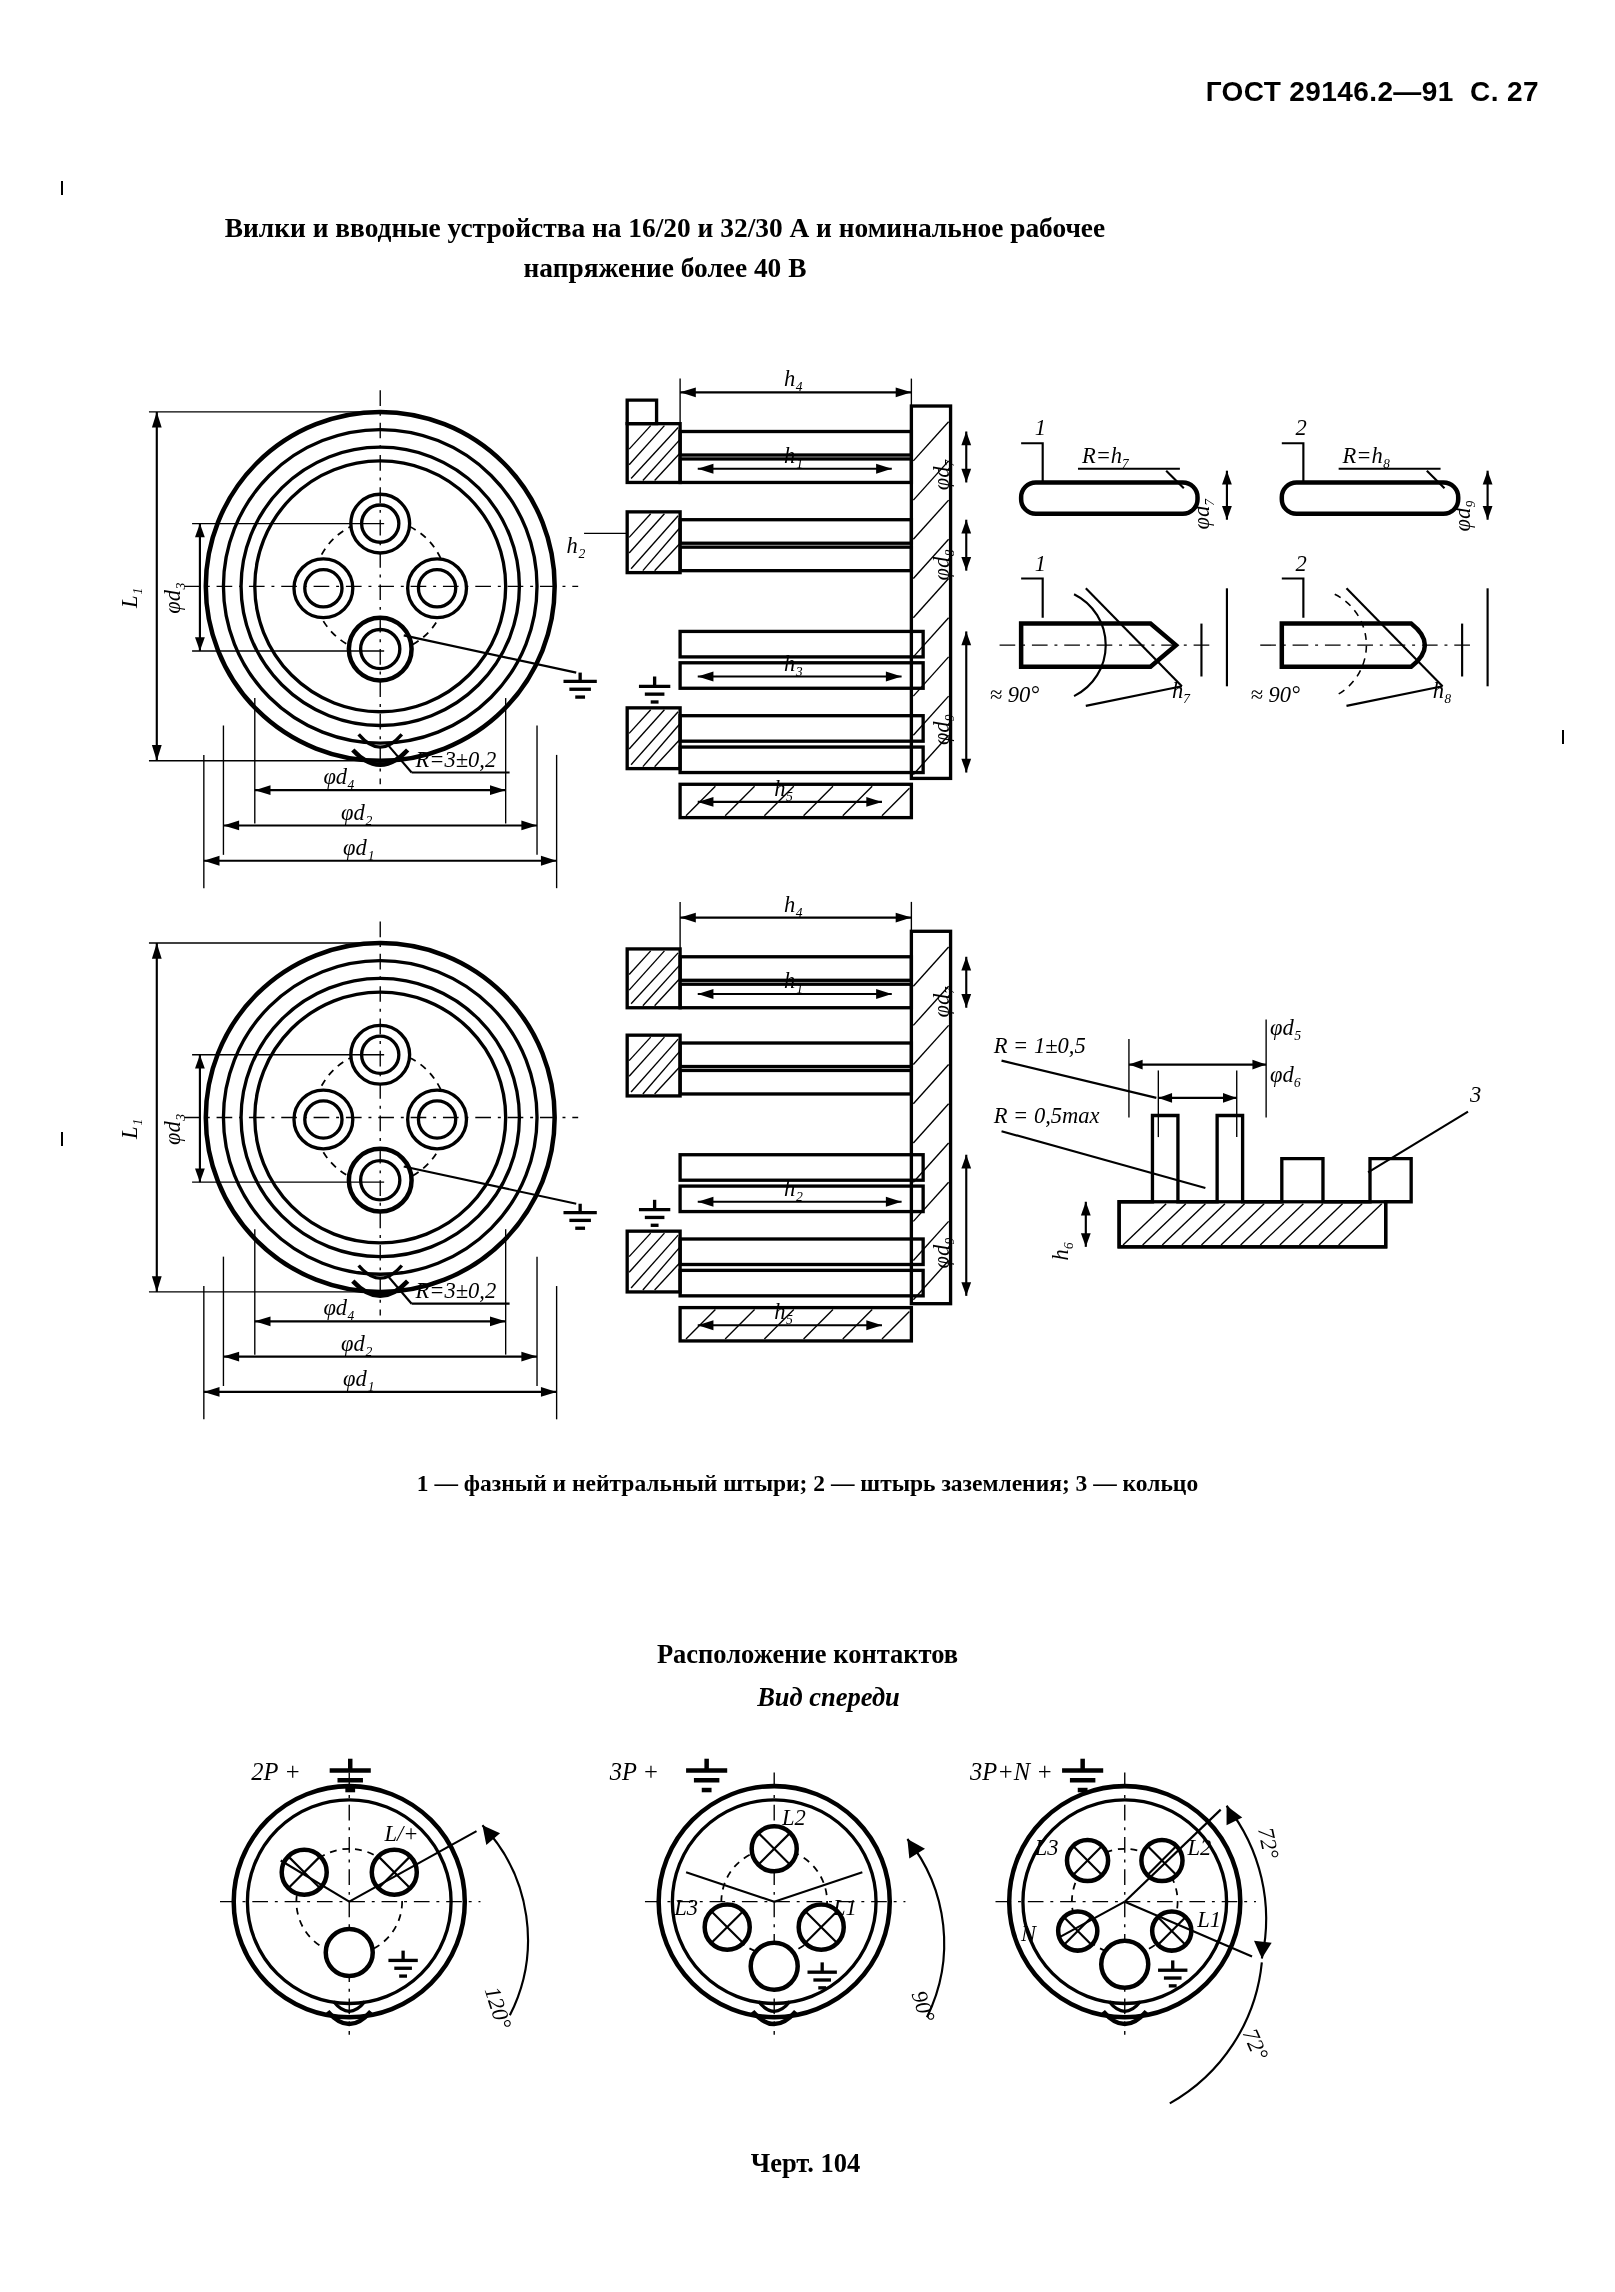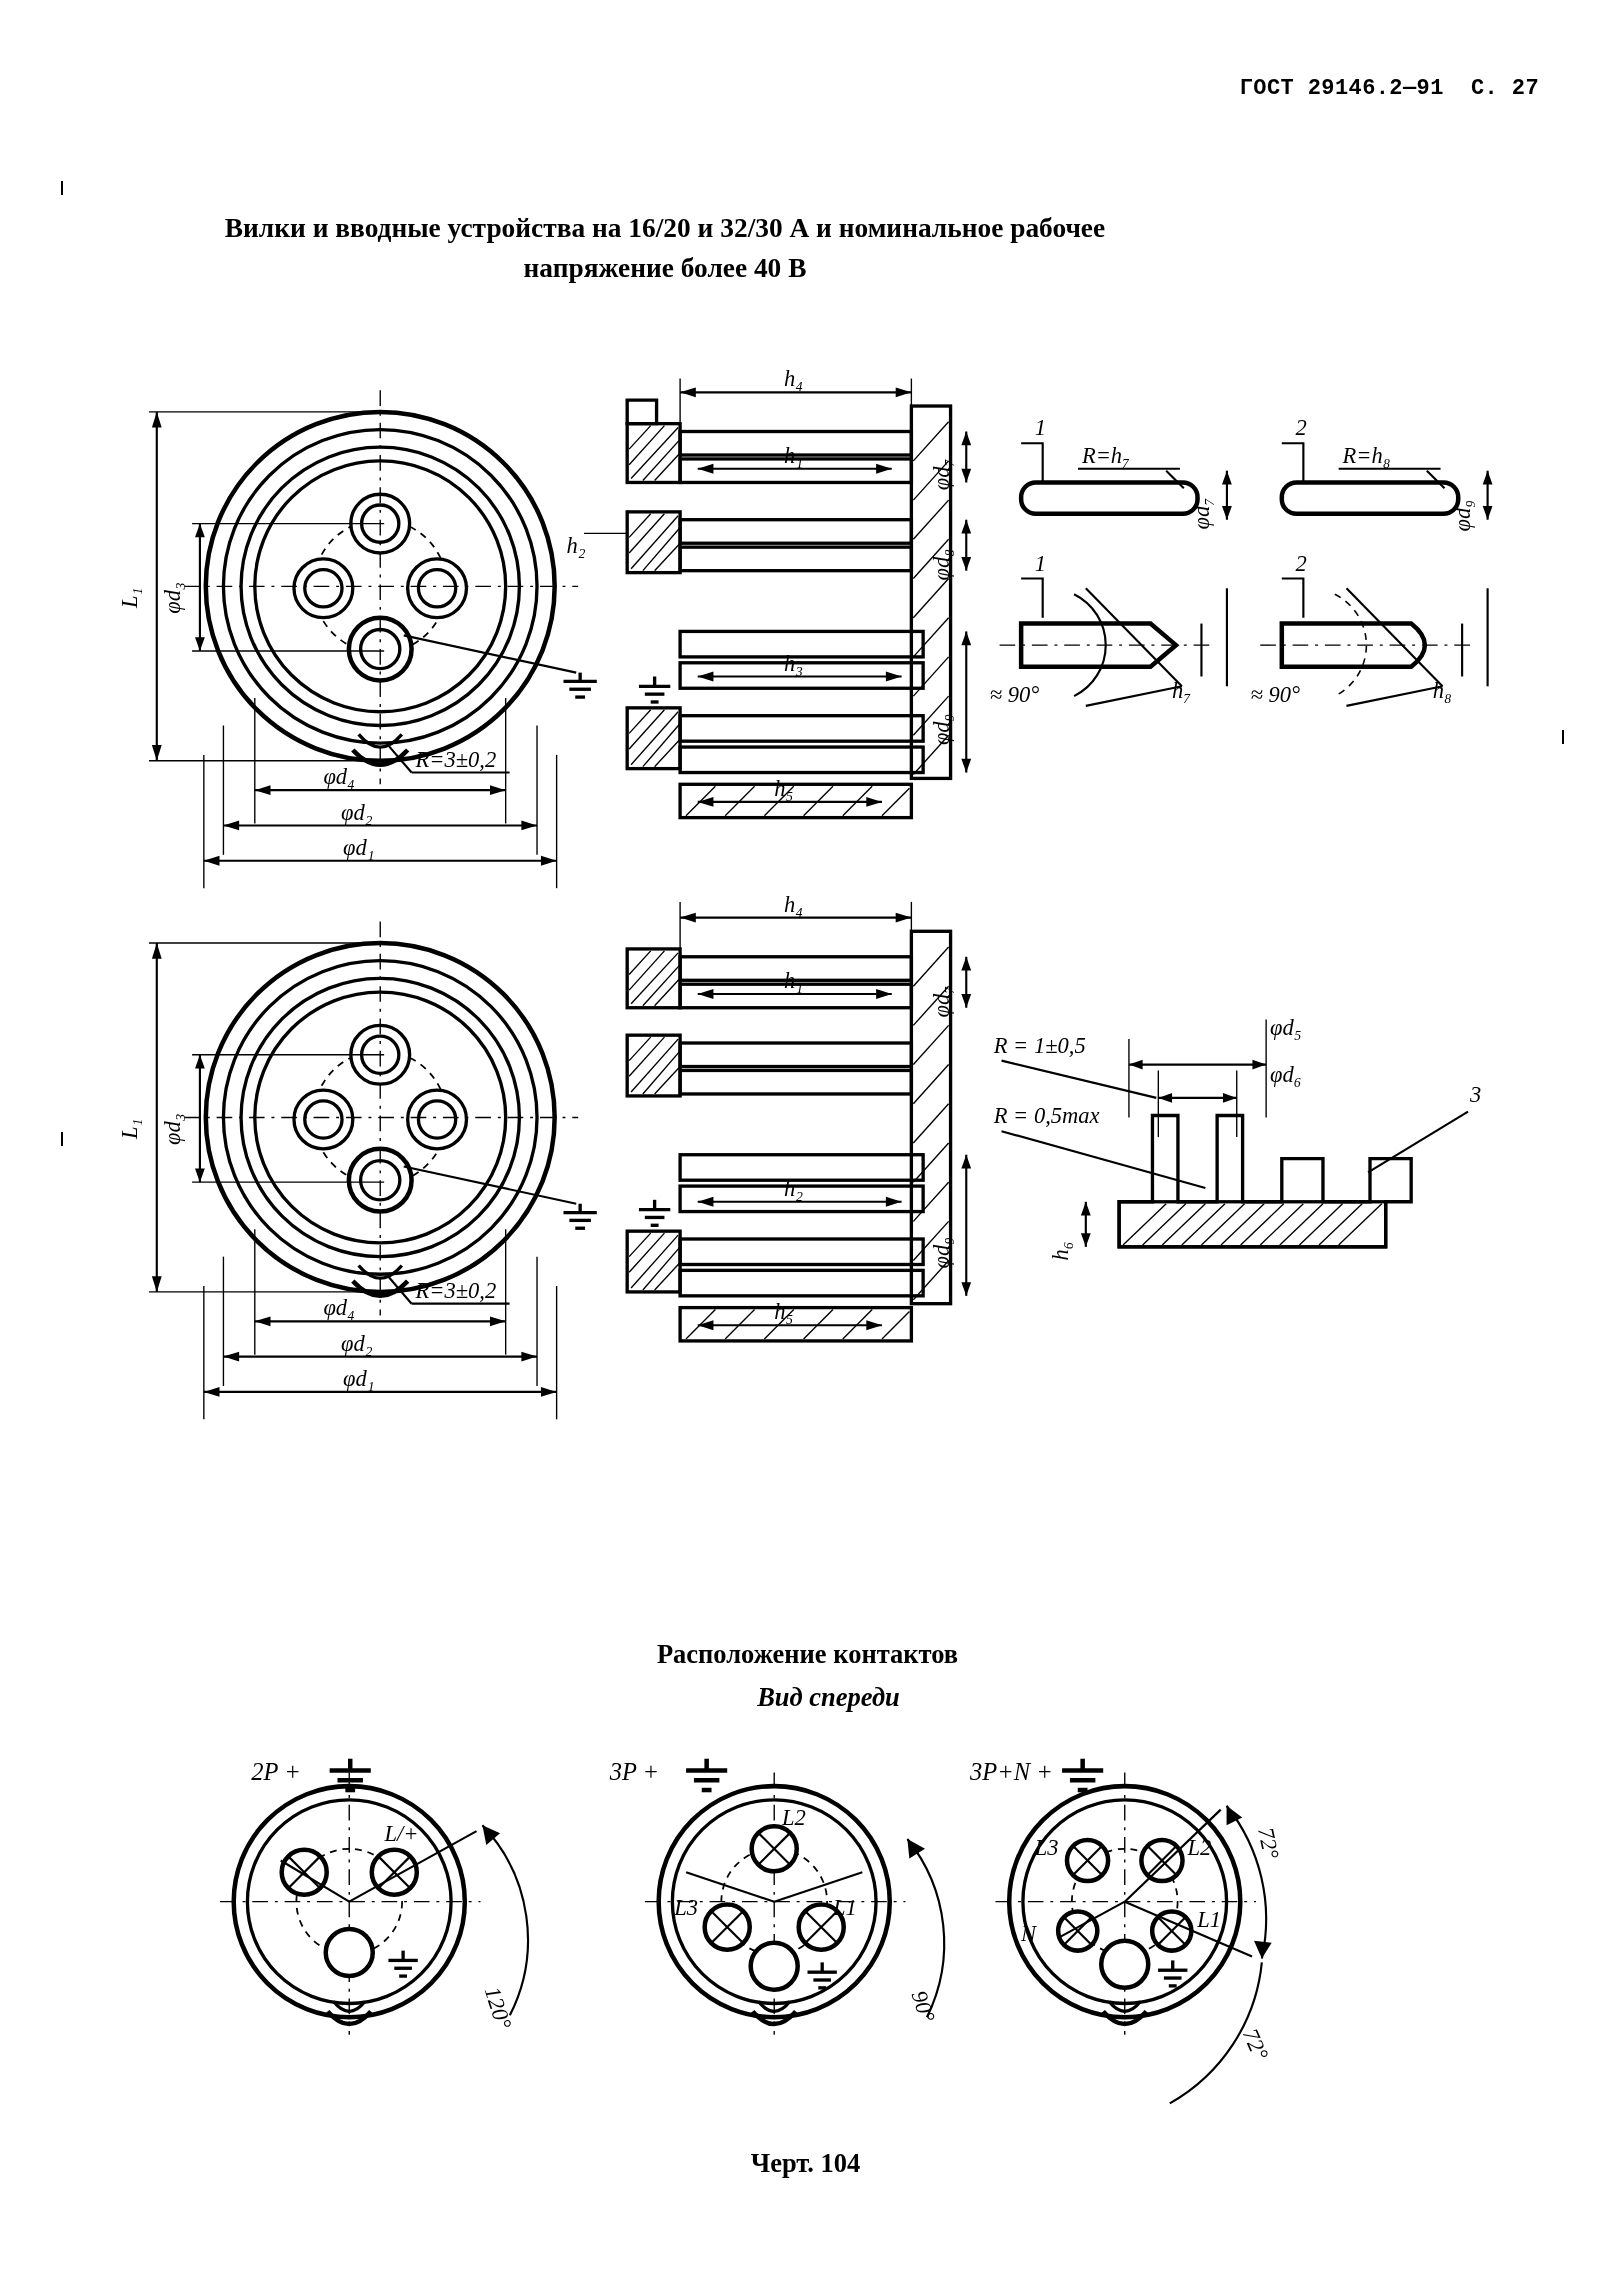--- a/index.html
+++ b/index.html
@@ -6,8 +6,8 @@
   body{width:1615px;height:2293px;position:relative;font-family:"Liberation Serif",serif;color:#000;}
   .pg{position:absolute;left:0;top:0;width:1615px;height:2293px;overflow:hidden;}
 
-  .hdr{position:absolute;top:76px;right:76px;font-family:Liberation Mono, monospace;
-       font-weight:bold;font-size:22px;letter-spacing:0.4px;white-space:nowrap;}
+  .hdr{position:absolute;top:76px;right:76px;font-family:Liberation Sans, sans-serif;
+       font-weight:bold;font-size:28px;letter-spacing:0.4px;white-space:nowrap;}
 
   .title{position:absolute;left:0;top:208px;width:1330px;text-align:center;
          font-weight:bold;font-size:27.4px;line-height:40px;}

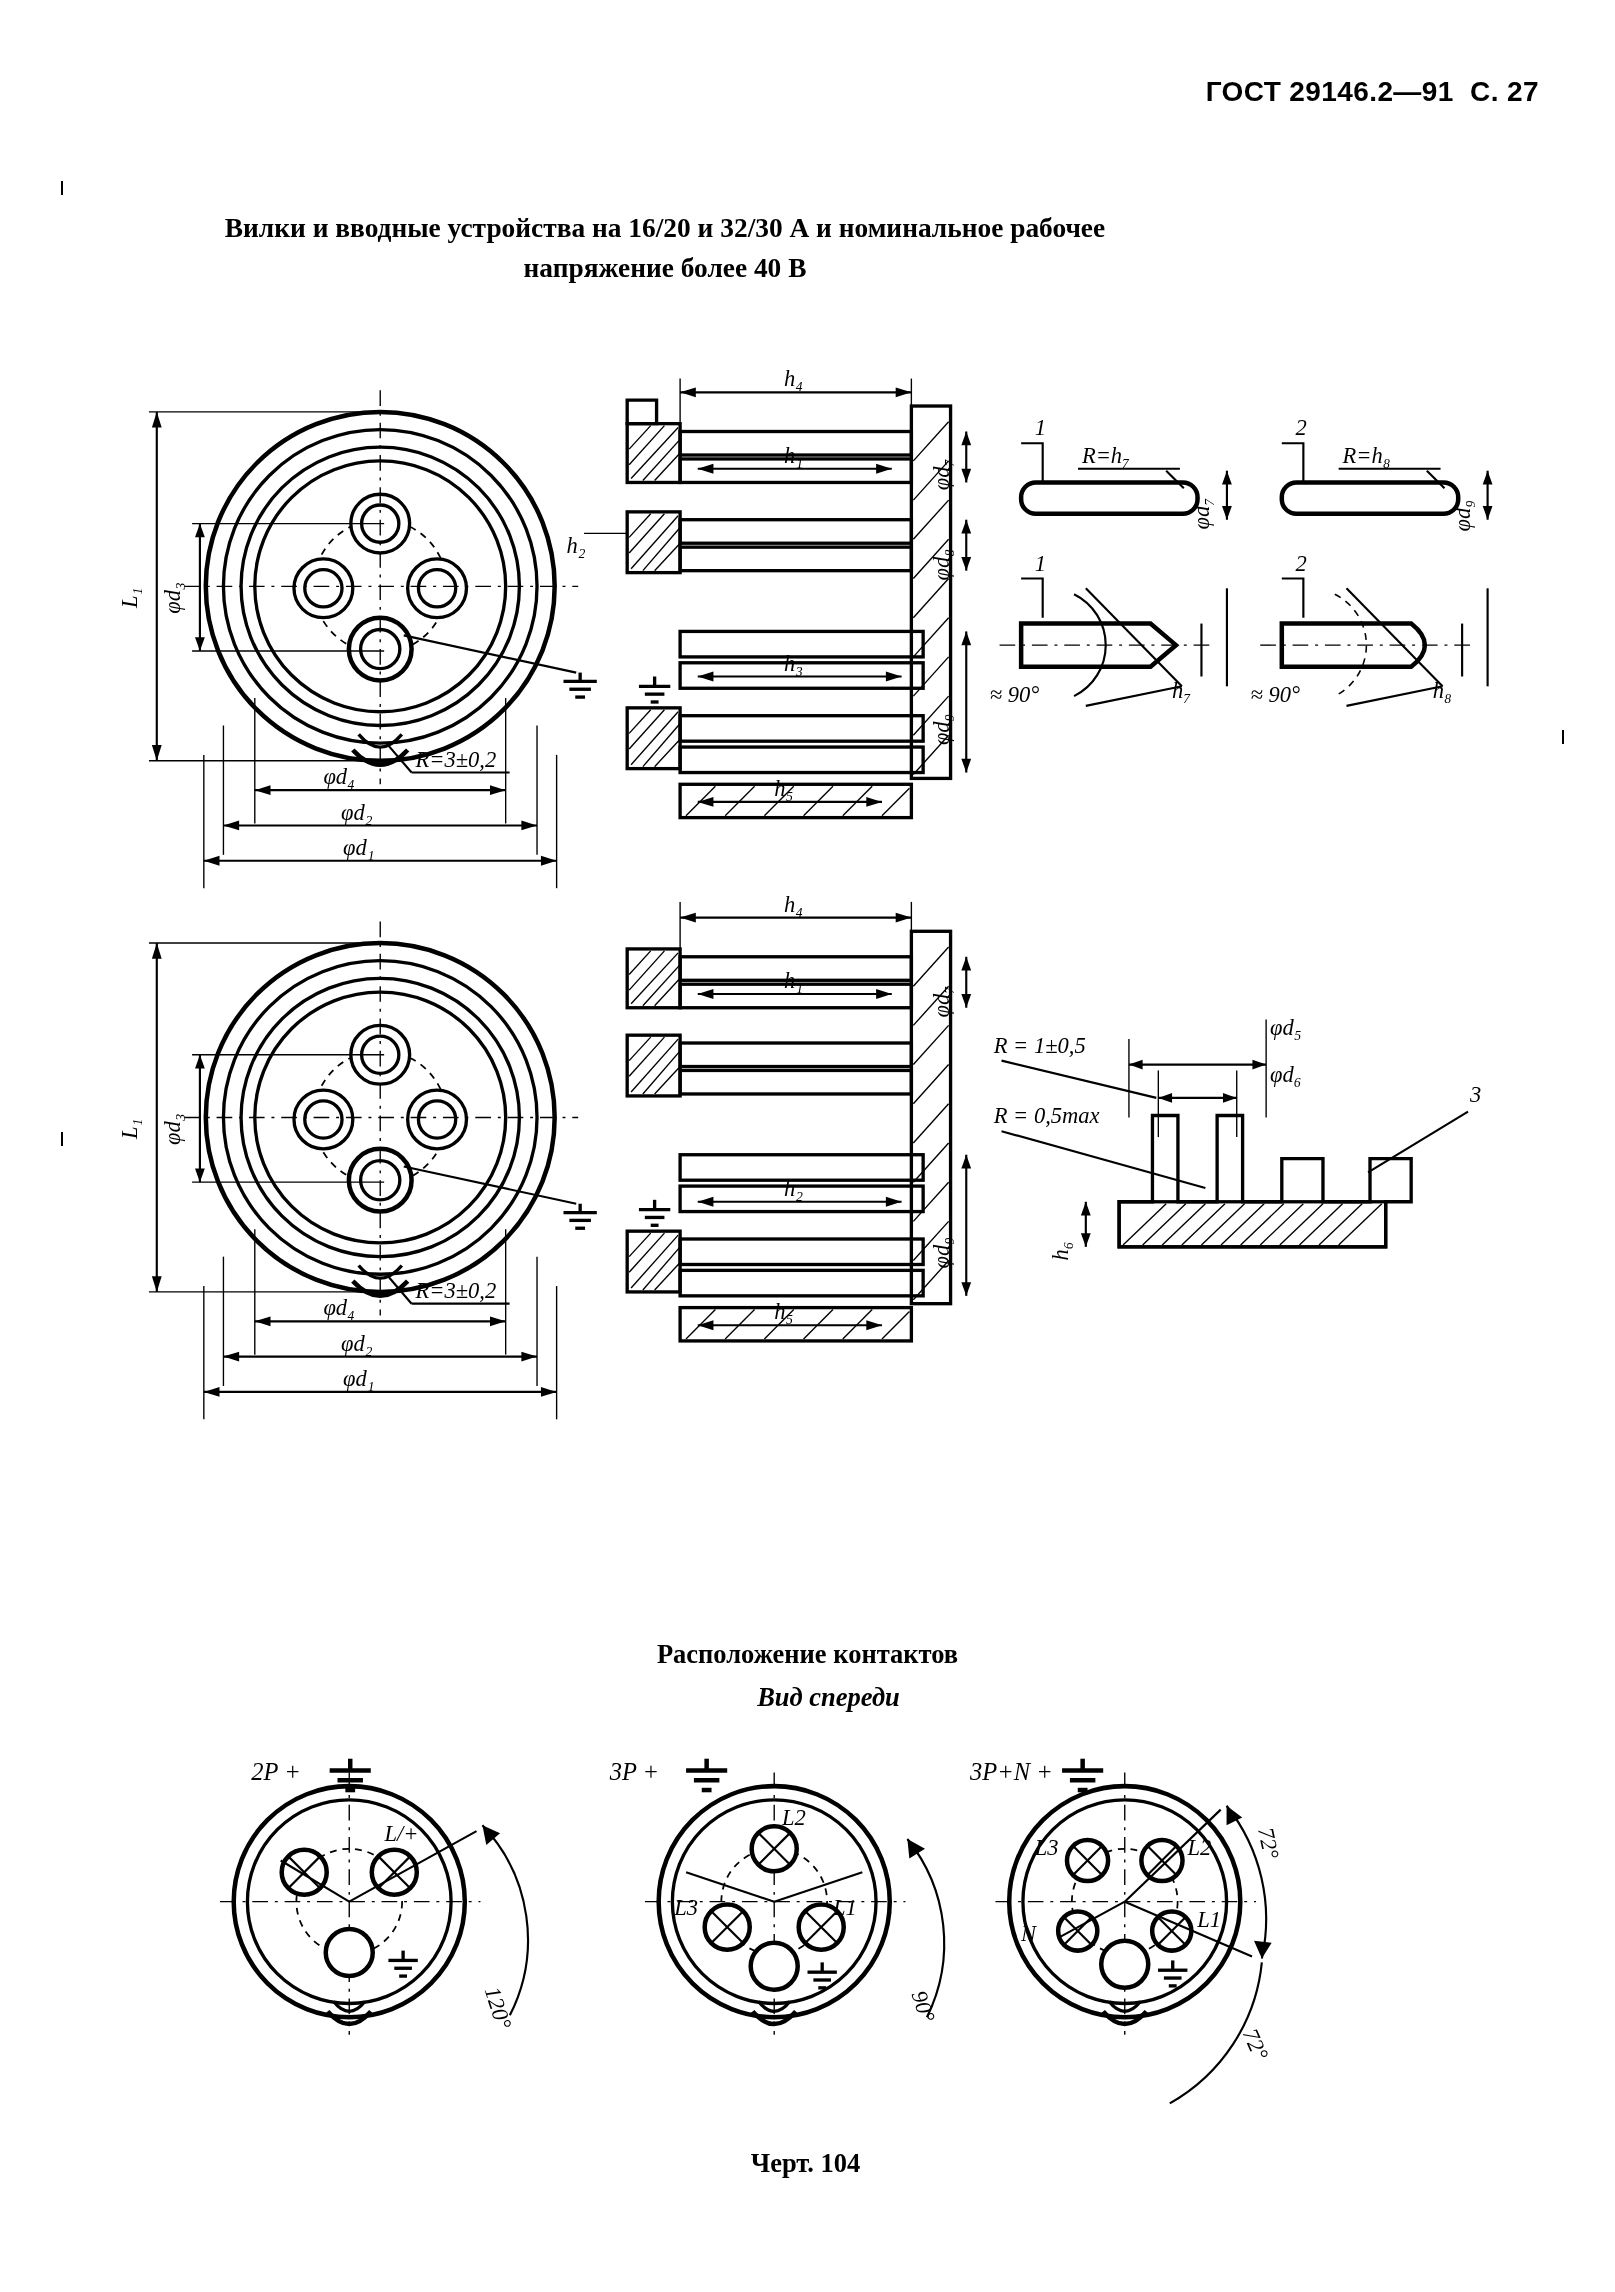--- a/index.html
+++ b/index.html
@@ -508,6 +508,9 @@
     </g>
   </svg>
 
+  <div class="capt">
+    <span>1 — фазный и нейтральный штыри; 2 — штырь заземления; 3 — кольцо</span>
+  </div>
 
   <div class="h2c">
     <span>Расположение  контактов</span>

